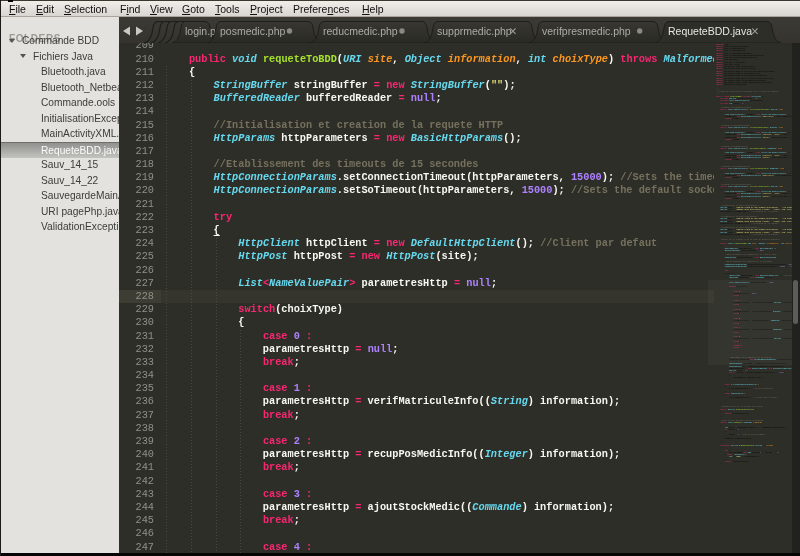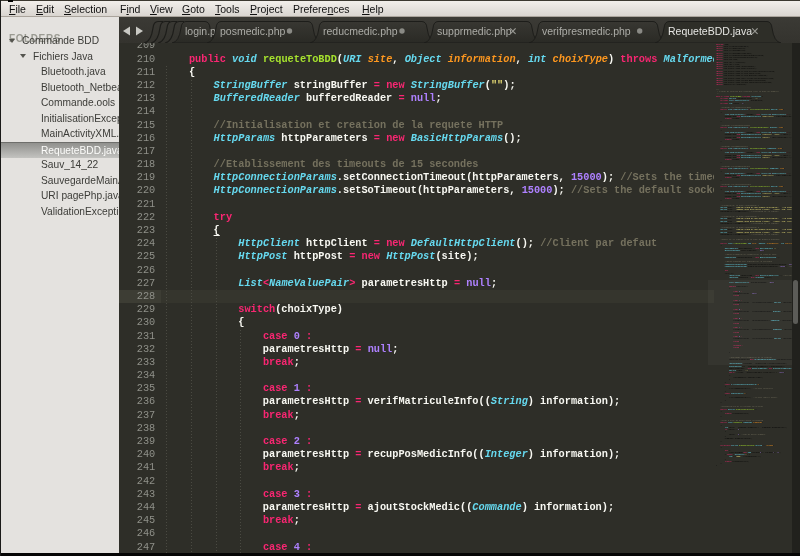--- a/index.html
+++ b/index.html
@@ -18,7 +18,7 @@
 #tabbar text{font-size:10.5px;font-family:"Liberation Sans",sans-serif}
 #editor{position:absolute;left:119px;top:43px;width:595px;height:510px;background:transparent;overflow:hidden}
 pre{font-family:"Liberation Mono",monospace;font-size:10.28px;line-height:13.19px;position:absolute}
-#gutter{left:13px;top:-3.6px;width:28px;text-align:center;color:#8f9089}
+#gutter{left:7px;top:-3.6px;width:28px;text-align:right;color:#8f9089}
 #code{left:45.3px;top:-3.6px;color:#f8f8f2;font-weight:bold}
 #code u{text-decoration:underline;text-underline-offset:2px}
 i{font-style:normal}

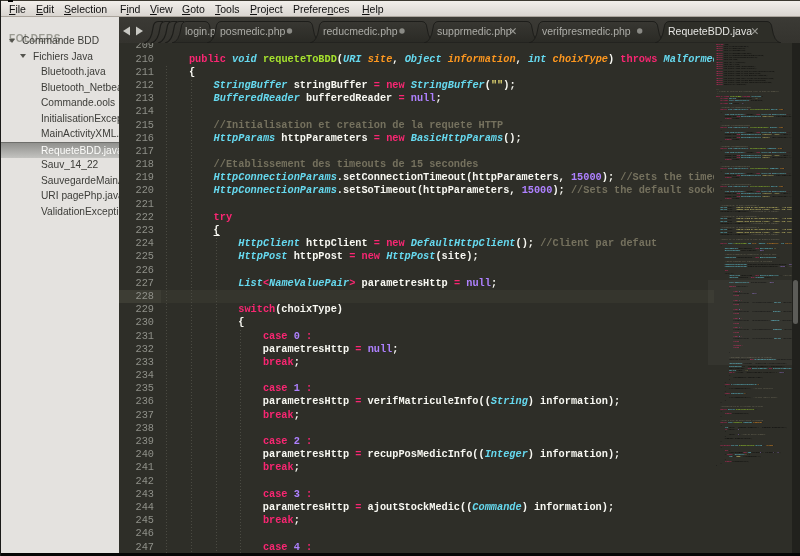--- a/index.html
+++ b/index.html
@@ -83,6 +83,9 @@
       <span class="lbl" style="left:40px">RequeteBDD.java</span>
     </div>
 <div class="row">
+      <span class="lbl" style="left:40px">Sauv_14_15</span>
+    </div>
+<div class="row">
       <span class="lbl" style="left:40px">Sauv_14_22</span>
     </div>
 <div class="row">

